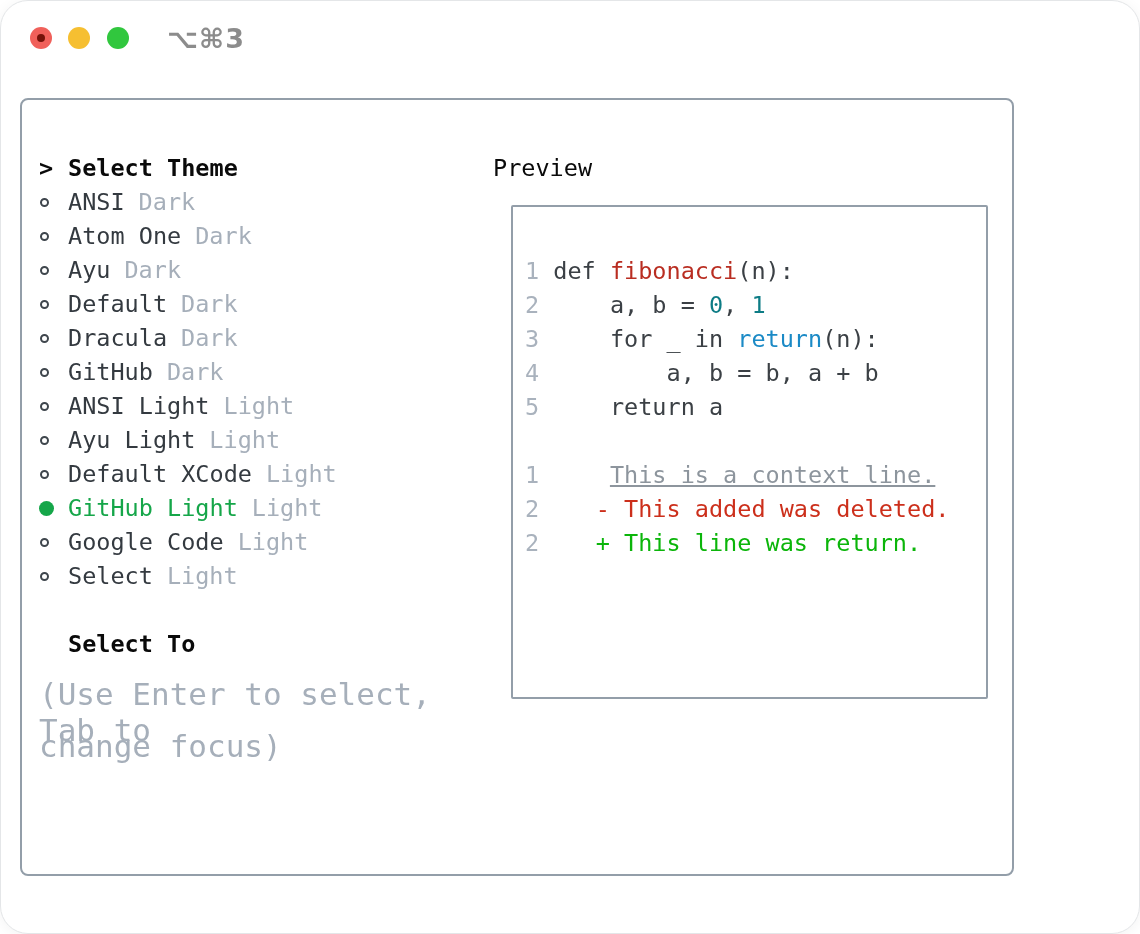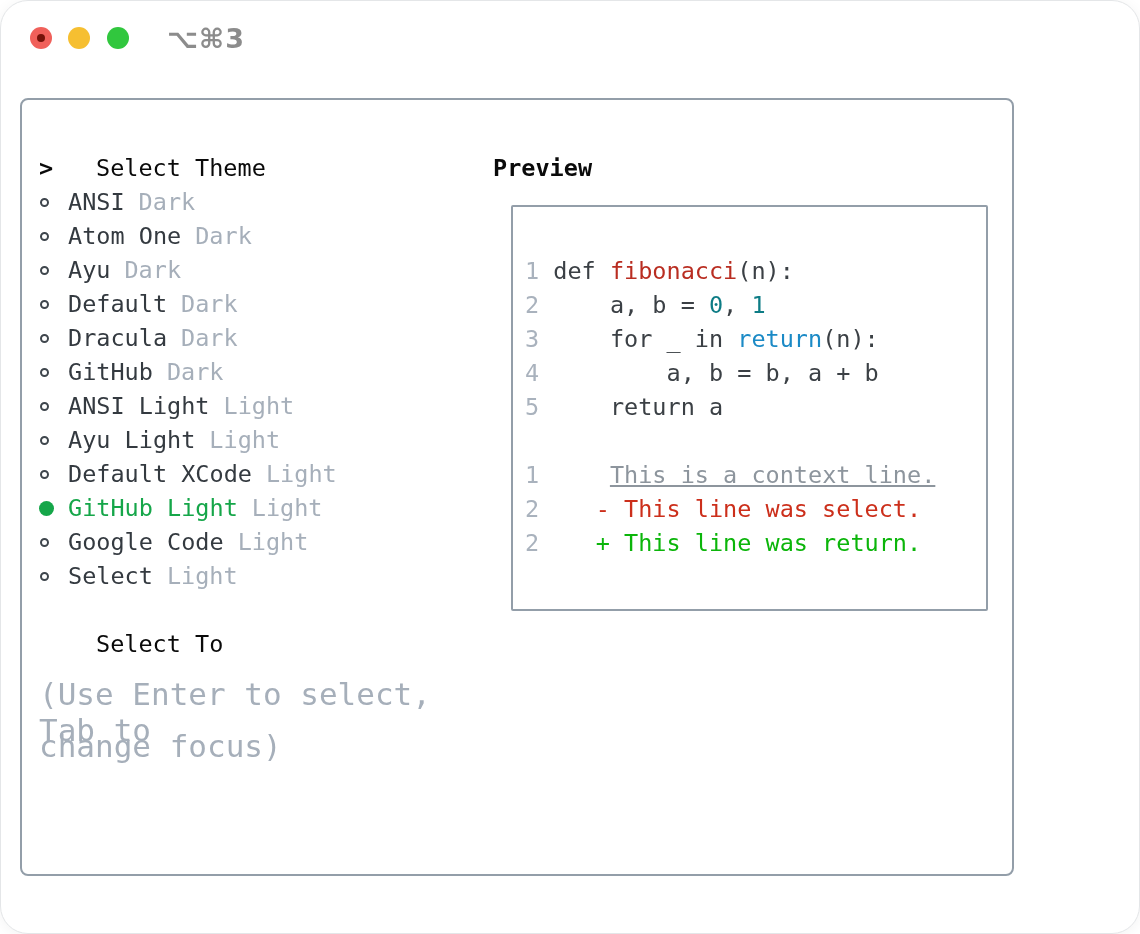--- a/index.html
+++ b/index.html
@@ -32,7 +32,7 @@
   .row{height:34px;display:flex;align-items:center;font-size:23.5px;color:var(--text-primary,#343a40);}
   .marker{width:29px;display:flex;align-items:center;flex:0 0 29px;}
   .prompt{font-weight:700;color:var(--header-black,#0a0a0a);}
-  .header-label{font-weight:400;color:var(--header-black,#0a0a0a);margin-left:28px;}
+  .header-label{font-weight:700;color:var(--header-black,#0a0a0a);}
   .radio{width:9px;height:9px;border:2px solid #3f464d;border-radius:50%;margin-left:1px;}
   .radio.sel{width:15px;height:15px;border:none;background:var(--accent-green,#15a649);margin-left:0;}
   .t-name{color:var(--text-primary,#343a40);}

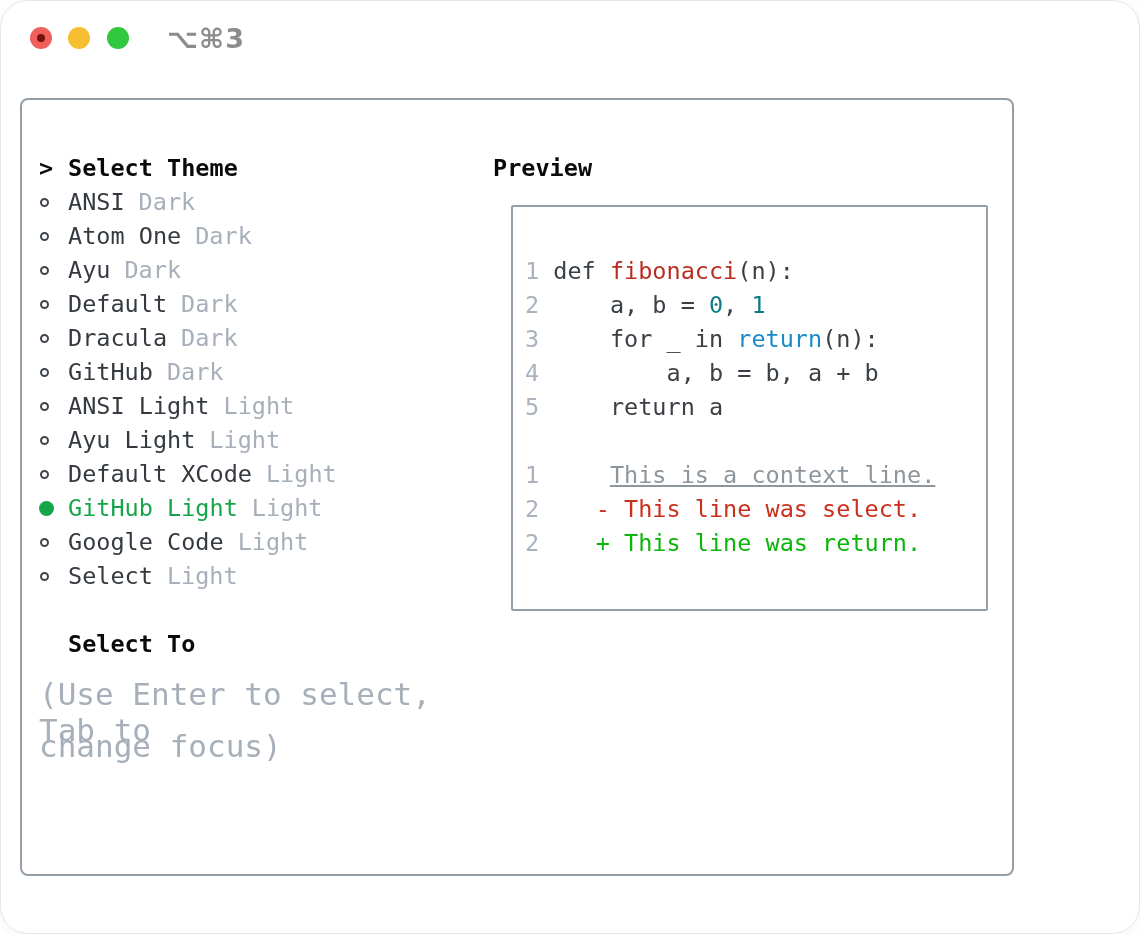--- a/index.html
+++ b/index.html
@@ -42,7 +42,7 @@
   .hint-line{height:34px;display:flex;align-items:center;font-size:31px;color:var(--text-muted,#a6afba);}
   
   .preview-title{position:absolute;left:471px;top:51px;height:34px;display:flex;align-items:center;
-                 font-size:23.5px;font-weight:700;color:var(--header-black,#0a0a0a);}
+                 font-size:23.5px;font-weight:400;color:var(--header-black,#0a0a0a);}
   .preview-box{position:absolute;left:489px;top:105px;width:477px;height:406px;
                border:2px solid var(--panel-border,#939ea9);border-radius:2px;background:#ffffff;}
   #preview-code{padding:47px 0 0 12px;}

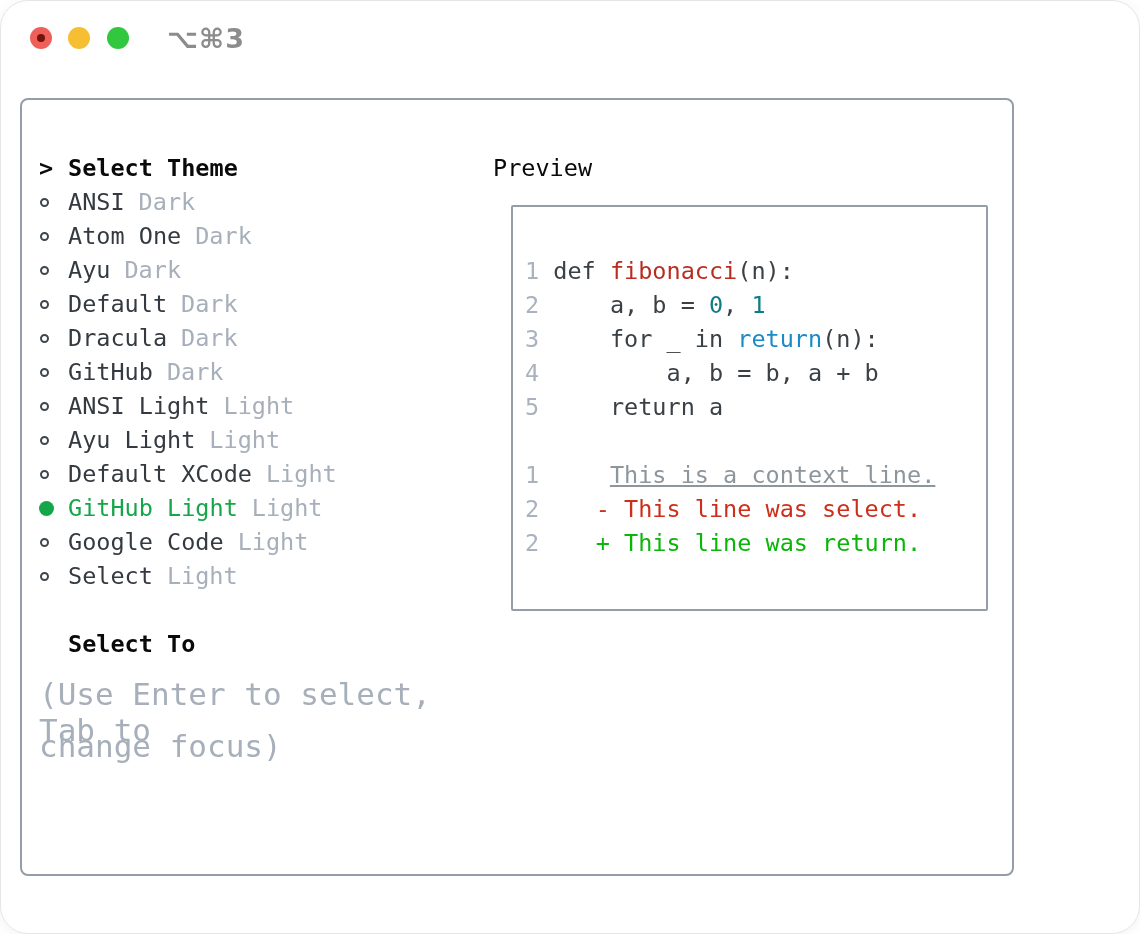--- a/index.html
+++ b/index.html
@@ -43,7 +43,7 @@
   
   .preview-title{position:absolute;left:471px;top:51px;height:34px;display:flex;align-items:center;
                  font-size:23.5px;font-weight:400;color:var(--header-black,#0a0a0a);}
-  .preview-box{position:absolute;left:489px;top:105px;width:477px;height:406px;
+  .preview-box{position:absolute;left:489px;top:105px;width:477px;height:494px;
                border:2px solid var(--panel-border,#939ea9);border-radius:2px;background:#ffffff;}
   #preview-code{padding:47px 0 0 12px;}
   .code-line{height:34px;white-space:pre;font-size:23.5px;line-height:34px;color:var(--code-fg,#3b4045);}

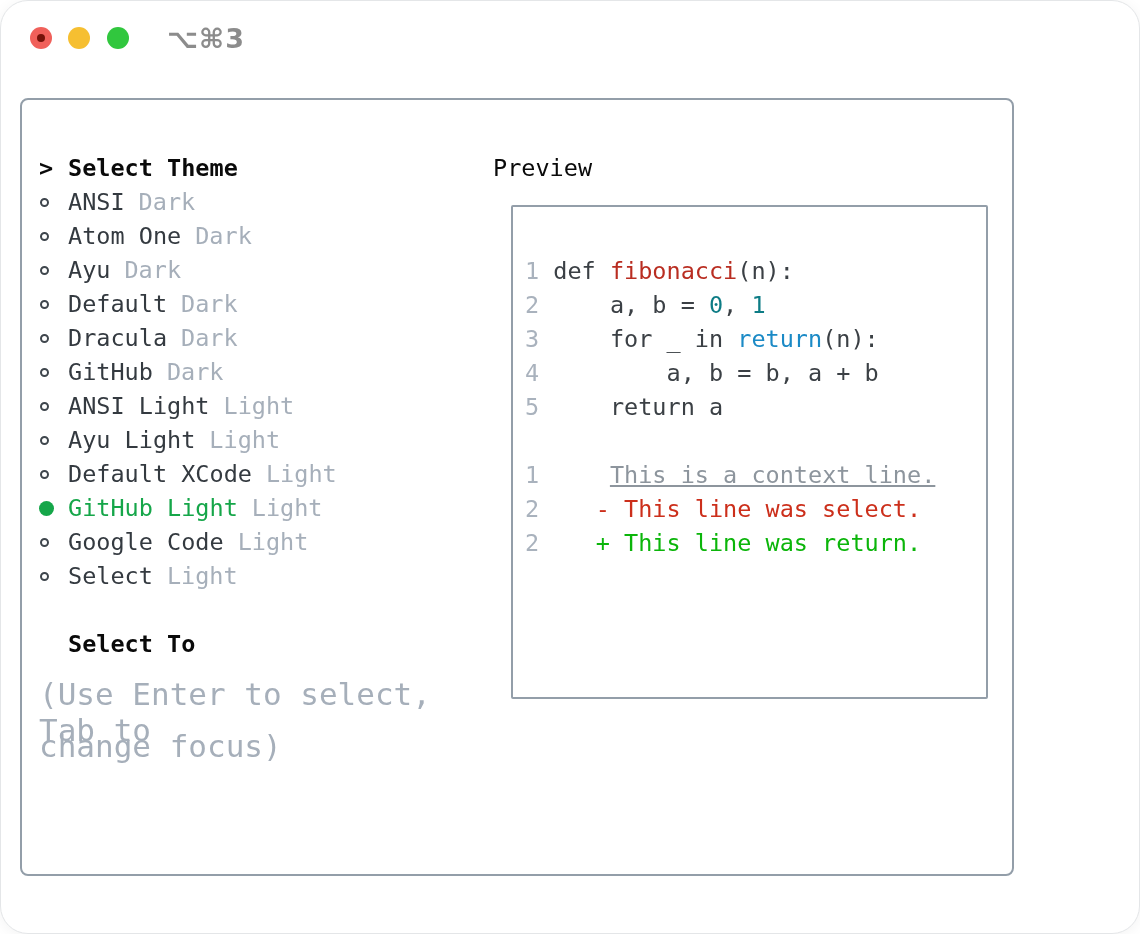--- a/index.html
+++ b/index.html
@@ -191,7 +191,7 @@
           <div class="code-line"><span class="seg-num">5</span><span class="seg-fg">     return a</span></div>
           <div class="code-line"></div>
           <div class="code-line"><span class="seg-num">1</span><span class="seg-fg">     </span><span class="seg-ctx">This is a context line.</span></div>
-          <div class="code-line"><span class="seg-num">2</span><span class="seg-fg">    </span><span class="seg-del">- This line was select.</span></div>
+          <div class="code-line"><span class="seg-num">2</span><span class="seg-fg">    </span><span class="seg-del">- This added was deleted.</span></div>
           <div class="code-line"><span class="seg-num">2</span><span class="seg-fg">    </span><span class="seg-add">+ This line was return.</span></div>
         </div>
     </div>

